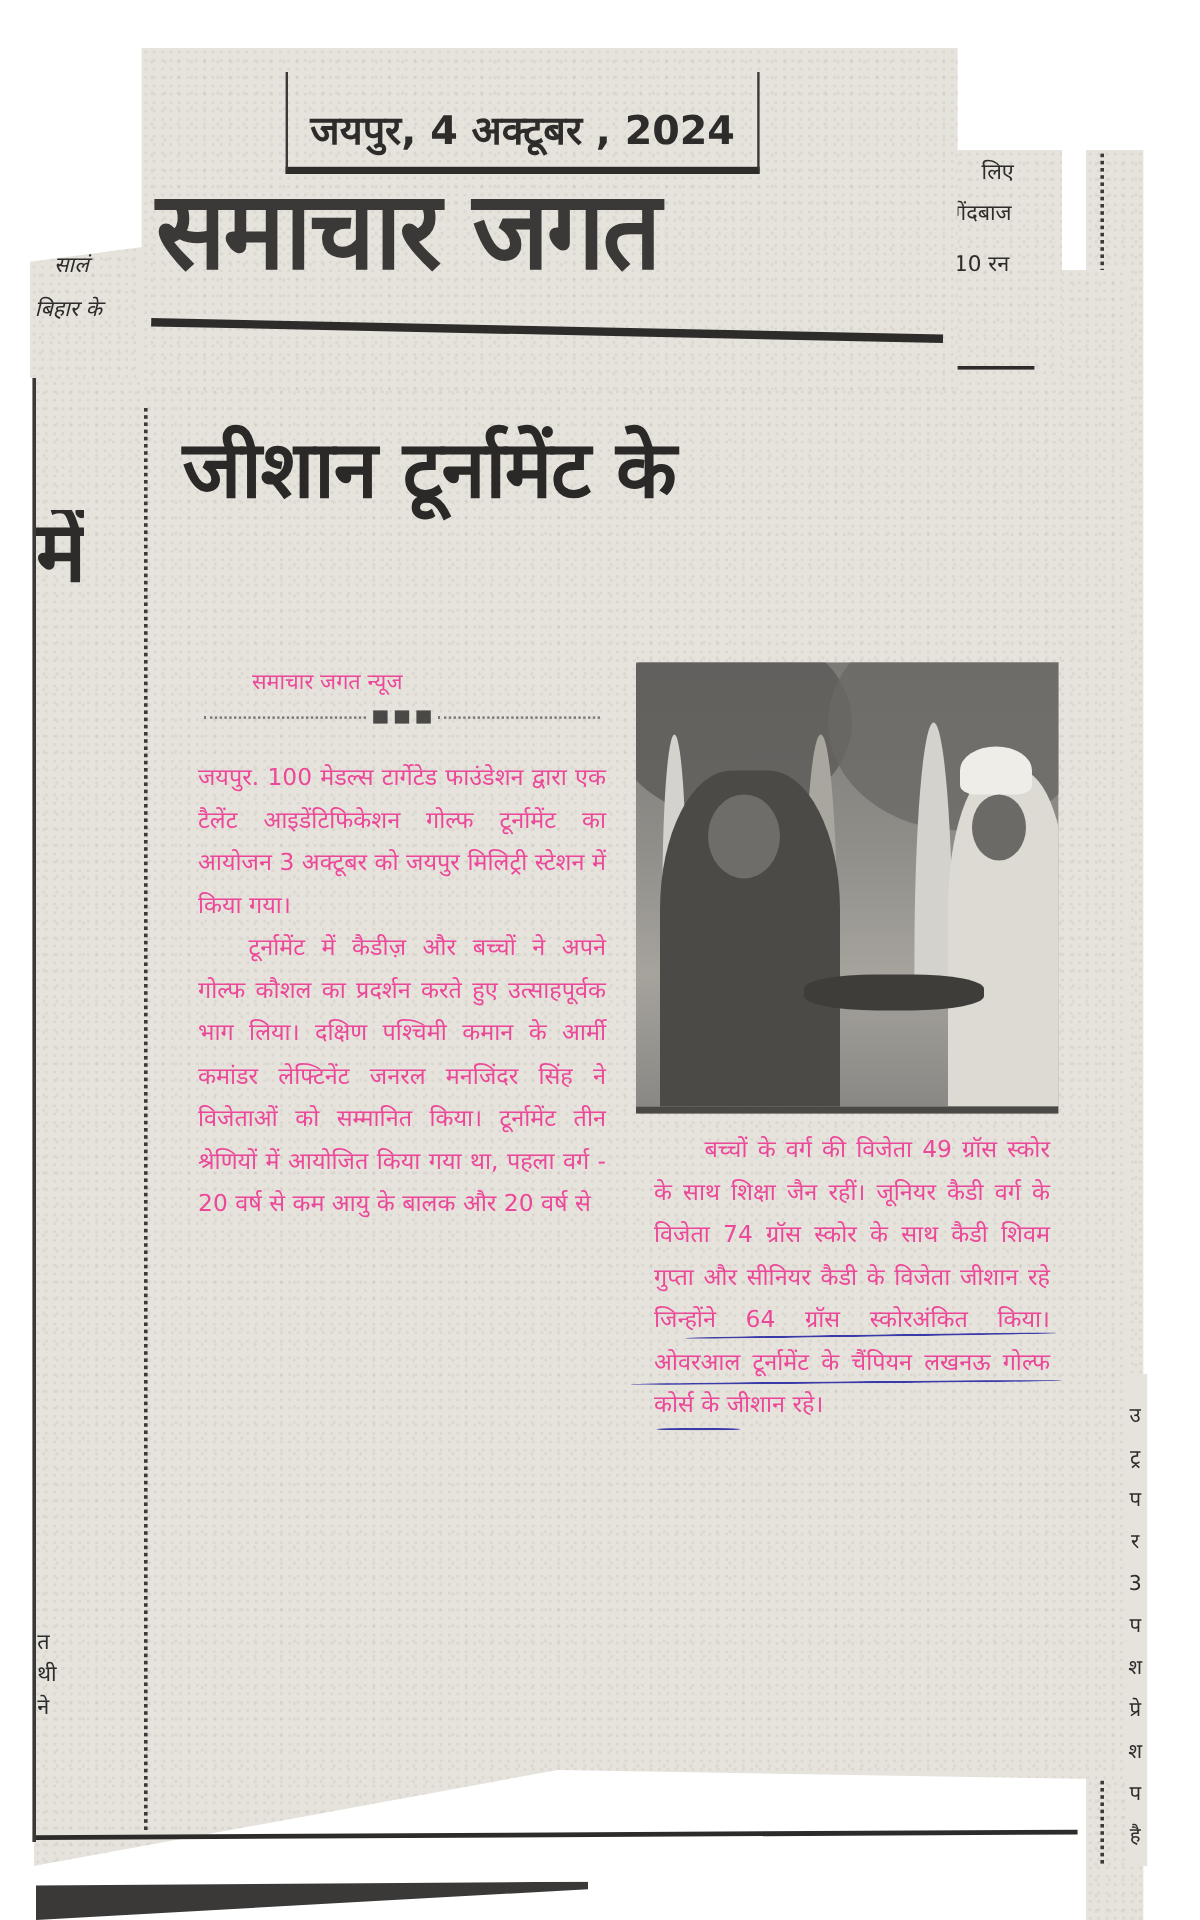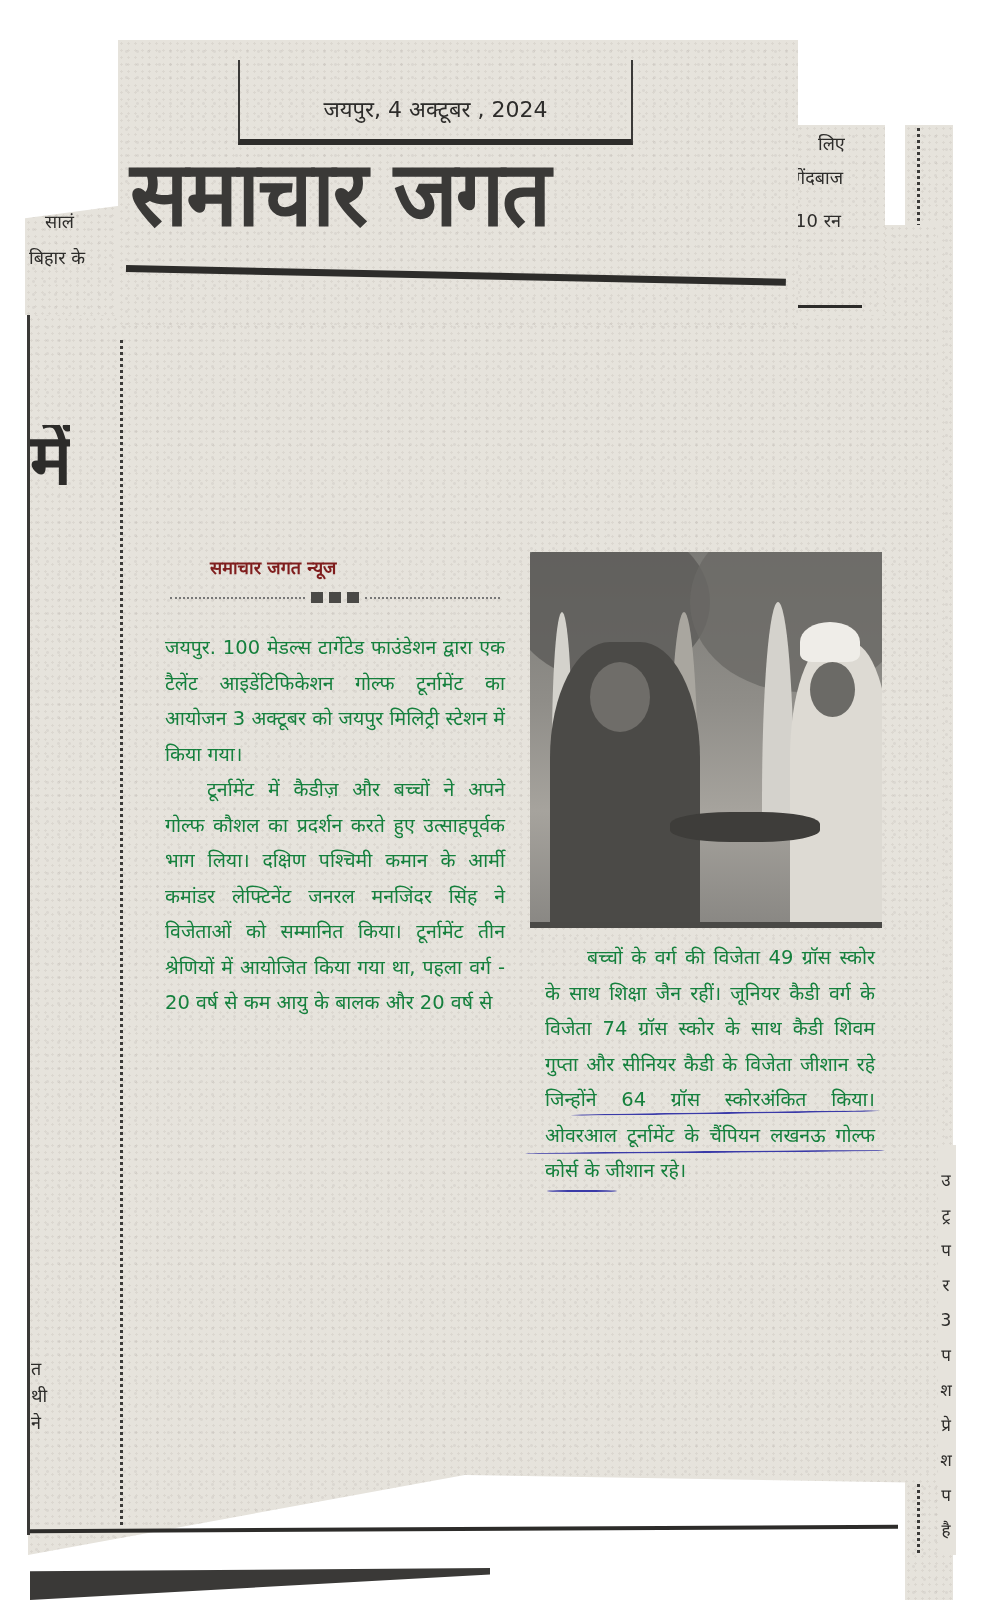--- a/index.html
+++ b/index.html
@@ -25,7 +25,7 @@
   .date-box{position:absolute;left:120px;top:20px;width:395px;height:85px;
     border-left:2px solid #3a3937;border-right:2px solid #3a3937;border-bottom:6px solid #2d2c2a;
     box-sizing:border-box;display:flex;align-items:center;justify-content:center;}
-  .date-text{font-family:"DejaVu Sans",sans-serif;font-weight:normal;font-size:22px;color:#2d2c2a;margin-top:16px;}
+  .date-text{font-family:"DejaVu Sans",sans-serif;font-weight:bold;font-size:33px;color:#2d2c2a;margin-top:16px;}
   .masthead{position:absolute;left:12px;top:110px;font-family:"DejaVu Sans",sans-serif;
     font-weight:900;font-size:86px;letter-spacing:-2px;color:#3a3937;line-height:1;
     transform:scaleY(1.05);}

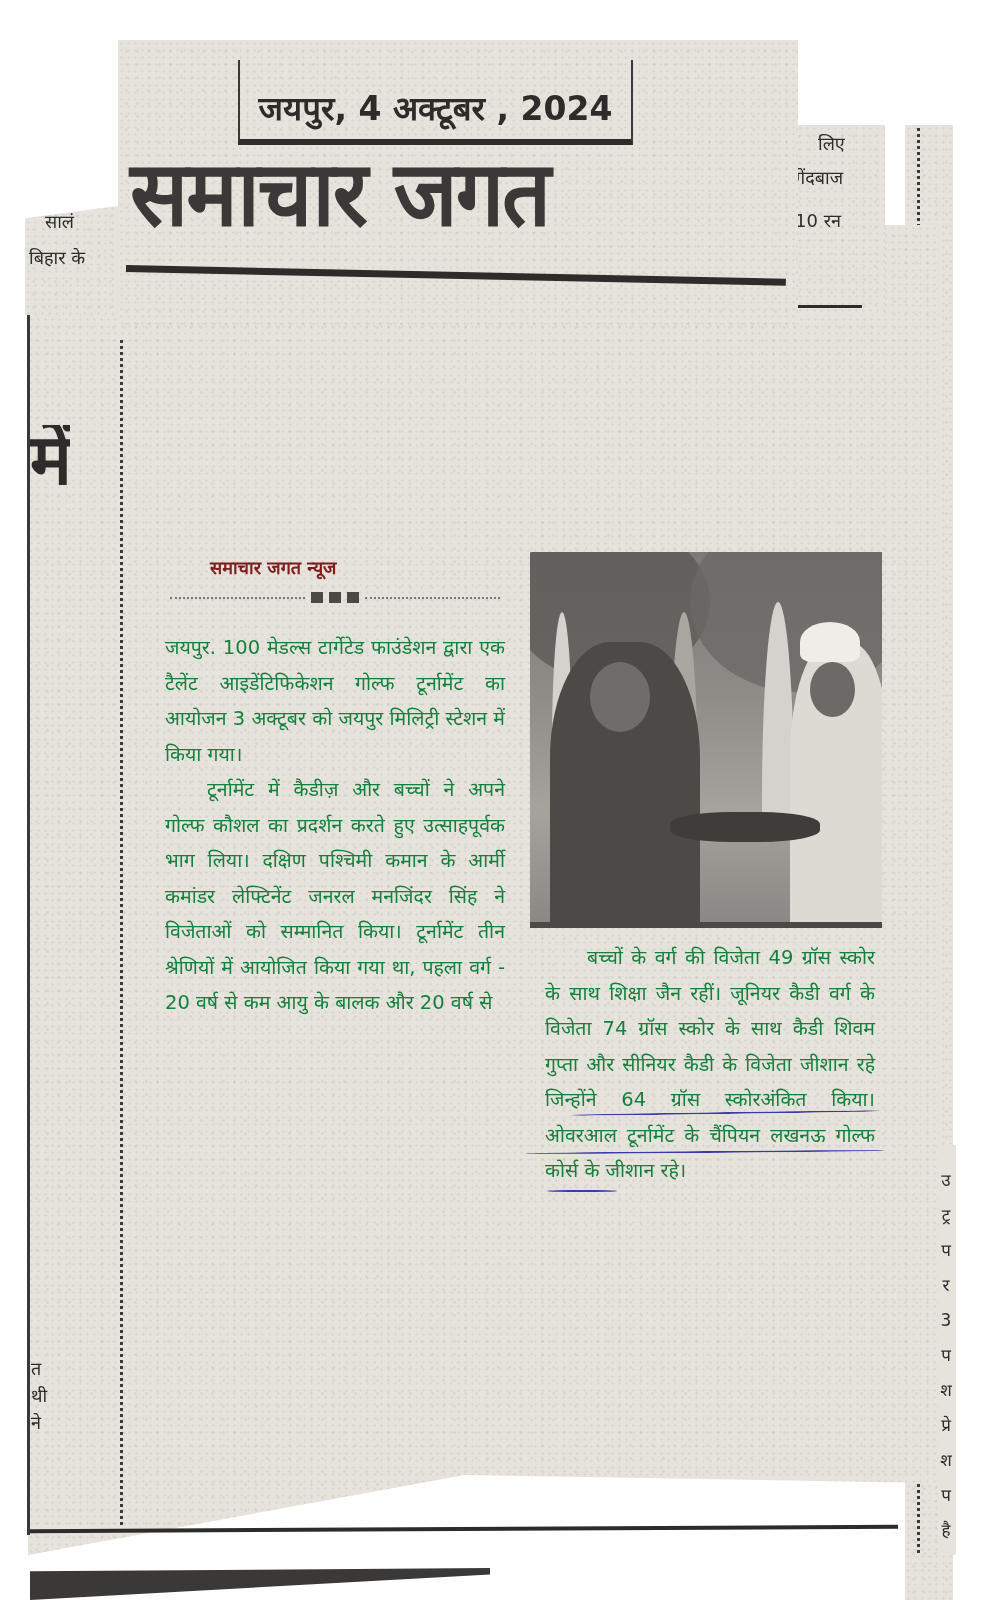--- a/index.html
+++ b/index.html
@@ -16,7 +16,7 @@
   #left-strip{left:26px;top:300px;width:5px;height:1300px;background:#2d2c2a;}
   
   #mast-clip{left:118px;top:40px;width:680px;height:285px;}
-  #upper-left-frag{left:25px;top:205px;width:100px;height:110px;clip-path:polygon(0 12%,100% 0,100% 100%,0 100%);}
+  #upper-left-frag{left:25px;top:205px;width:100px;height:110px;clip-path:polygon(0 12%,100% 0,100% 100%,0 100%);font-style:italic;}
   #upper-right-frag{left:790px;top:125px;width:95px;height:190px;}
   #right-strip{left:905px;top:125px;width:48px;height:1475px;
     clip-path:polygon(0 0,100% 0,100% 100%,0 100%);}

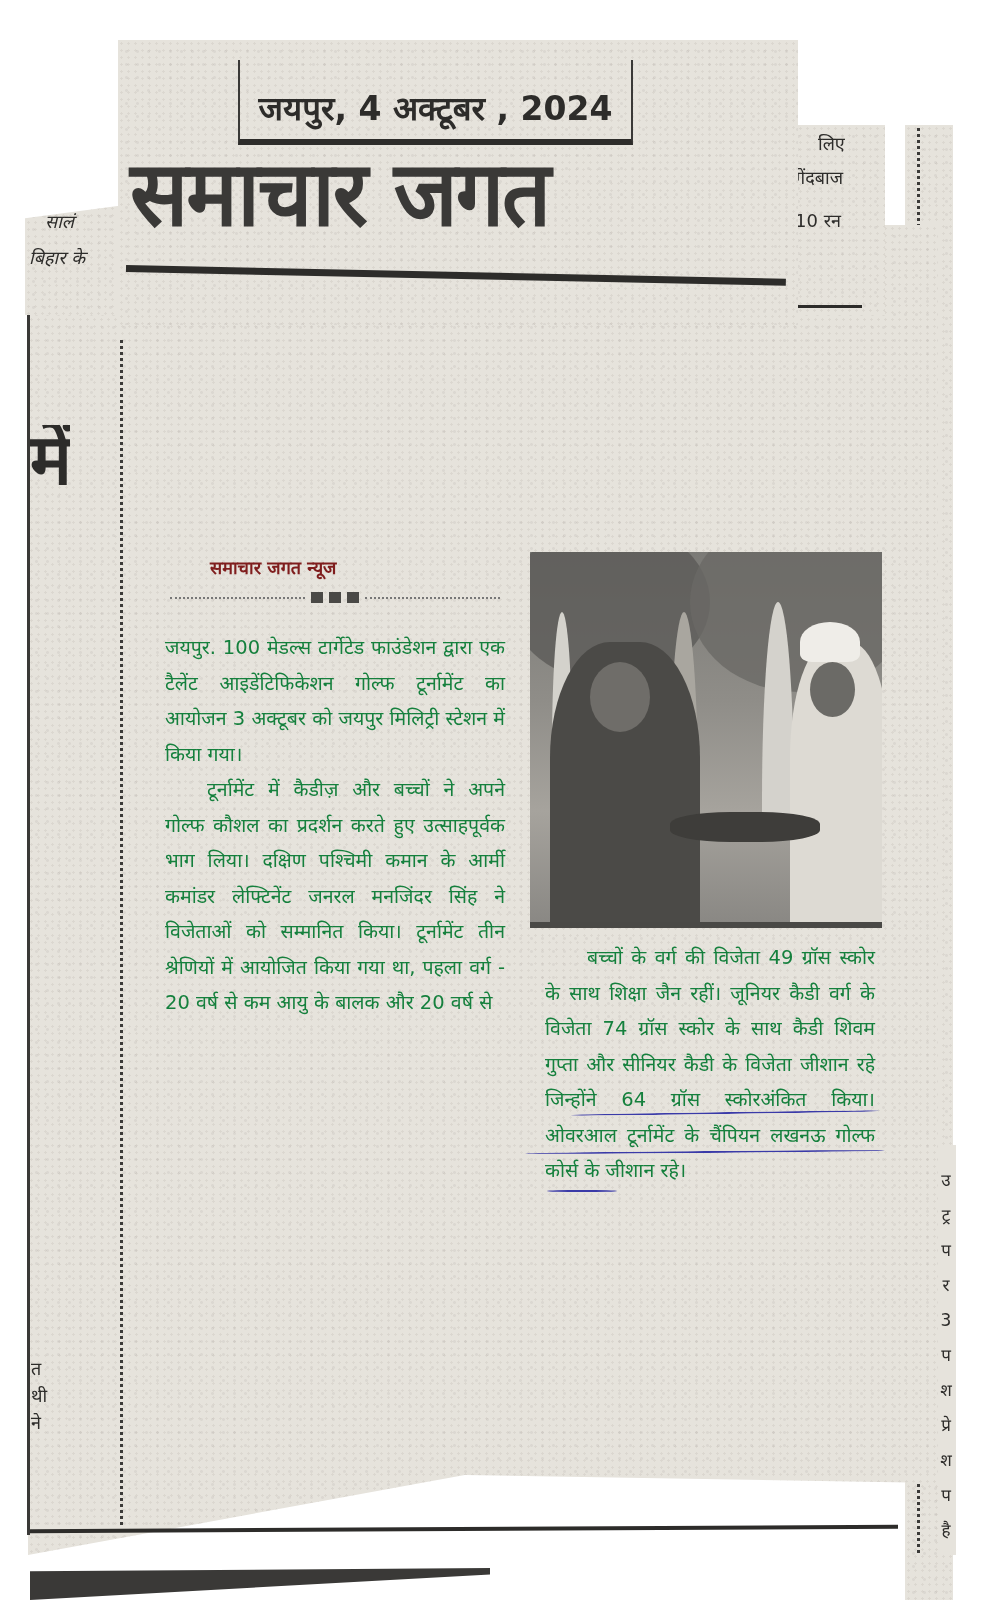--- a/index.html
+++ b/index.html
@@ -112,6 +112,7 @@
 </div>
 
 <div class="headline">
+  <div>जीशान टूर्नामेंट के</div>
 </div>
 
 <div class="byline">समाचार जगत न्यूज</div>

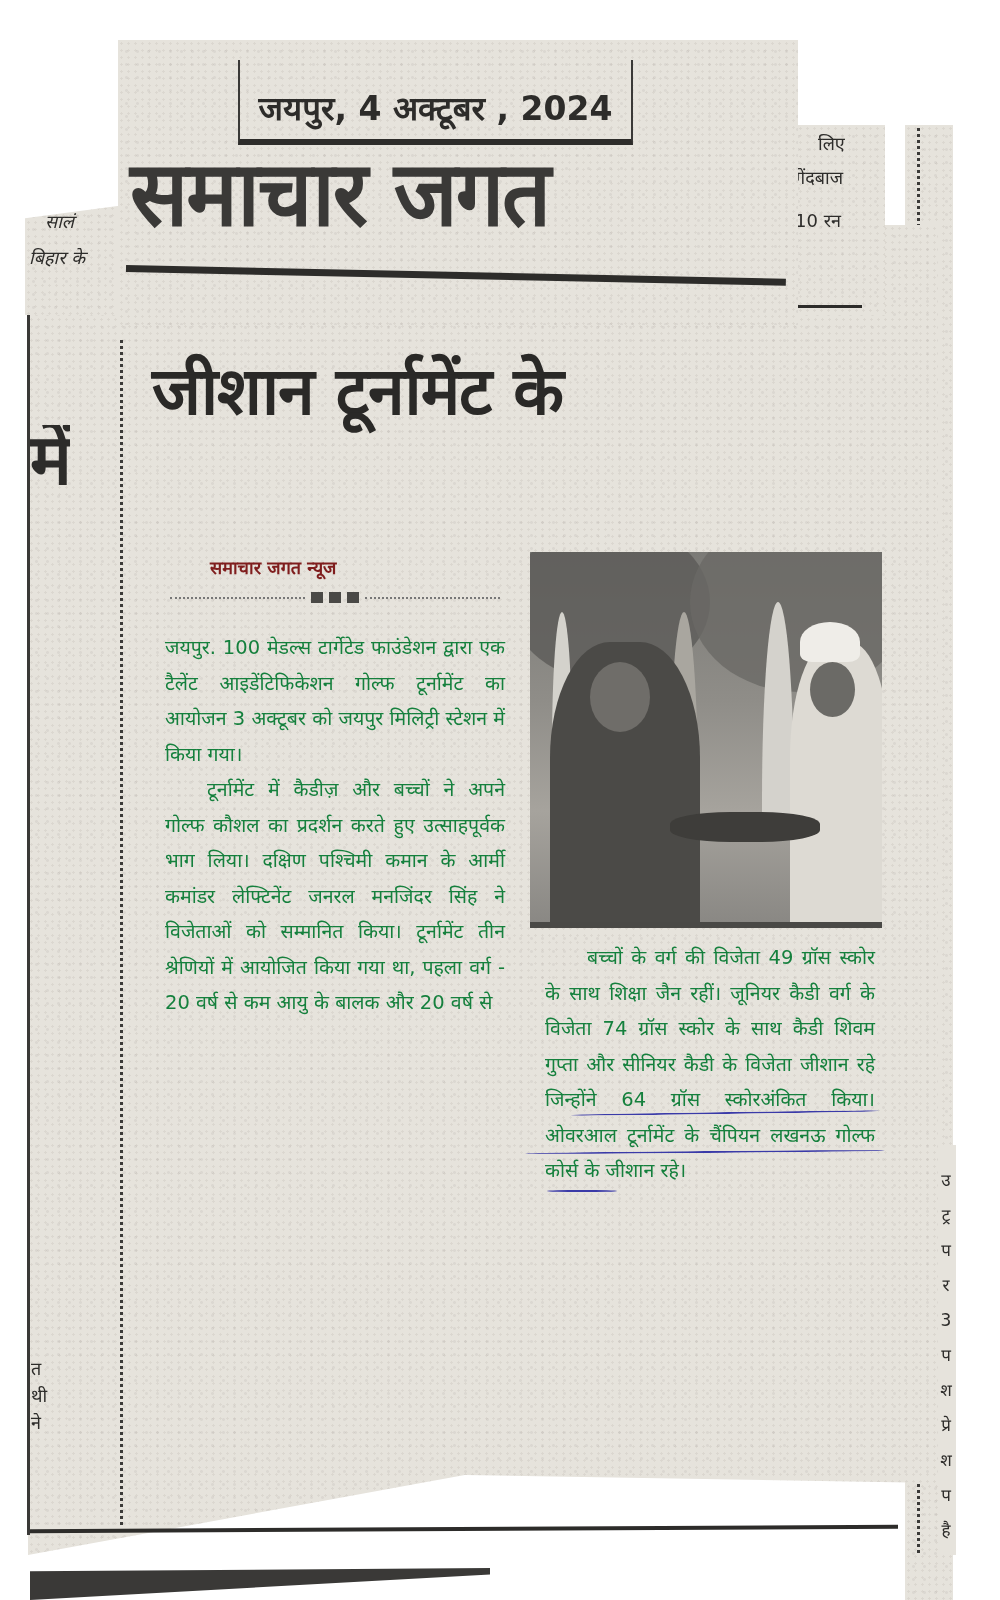--- a/index.html
+++ b/index.html
@@ -37,7 +37,7 @@
 
   .headline{position:absolute;left:152px;top:350px;width:720px;font-family:"DejaVu Sans",sans-serif;
     font-weight:bold;font-size:66px;line-height:84px;color:#2a2927;letter-spacing:-1px;}
-  .byline{position:absolute;left:210px;top:555px;font-weight:bold;font-size:18px;color:#7f1d1d;}
+  .byline{position:absolute;left:210px;top:555px;font-weight:normal;font-size:18px;color:#ec4899;}
   .byline-sep{position:absolute;left:170px;top:592px;width:330px;display:flex;align-items:center;gap:6px;}
   .byline-sep .dots{flex:1;border-top:2px dotted #777;height:0;}
   .byline-sep .sq{width:12px;height:11px;background:#4a4946;}

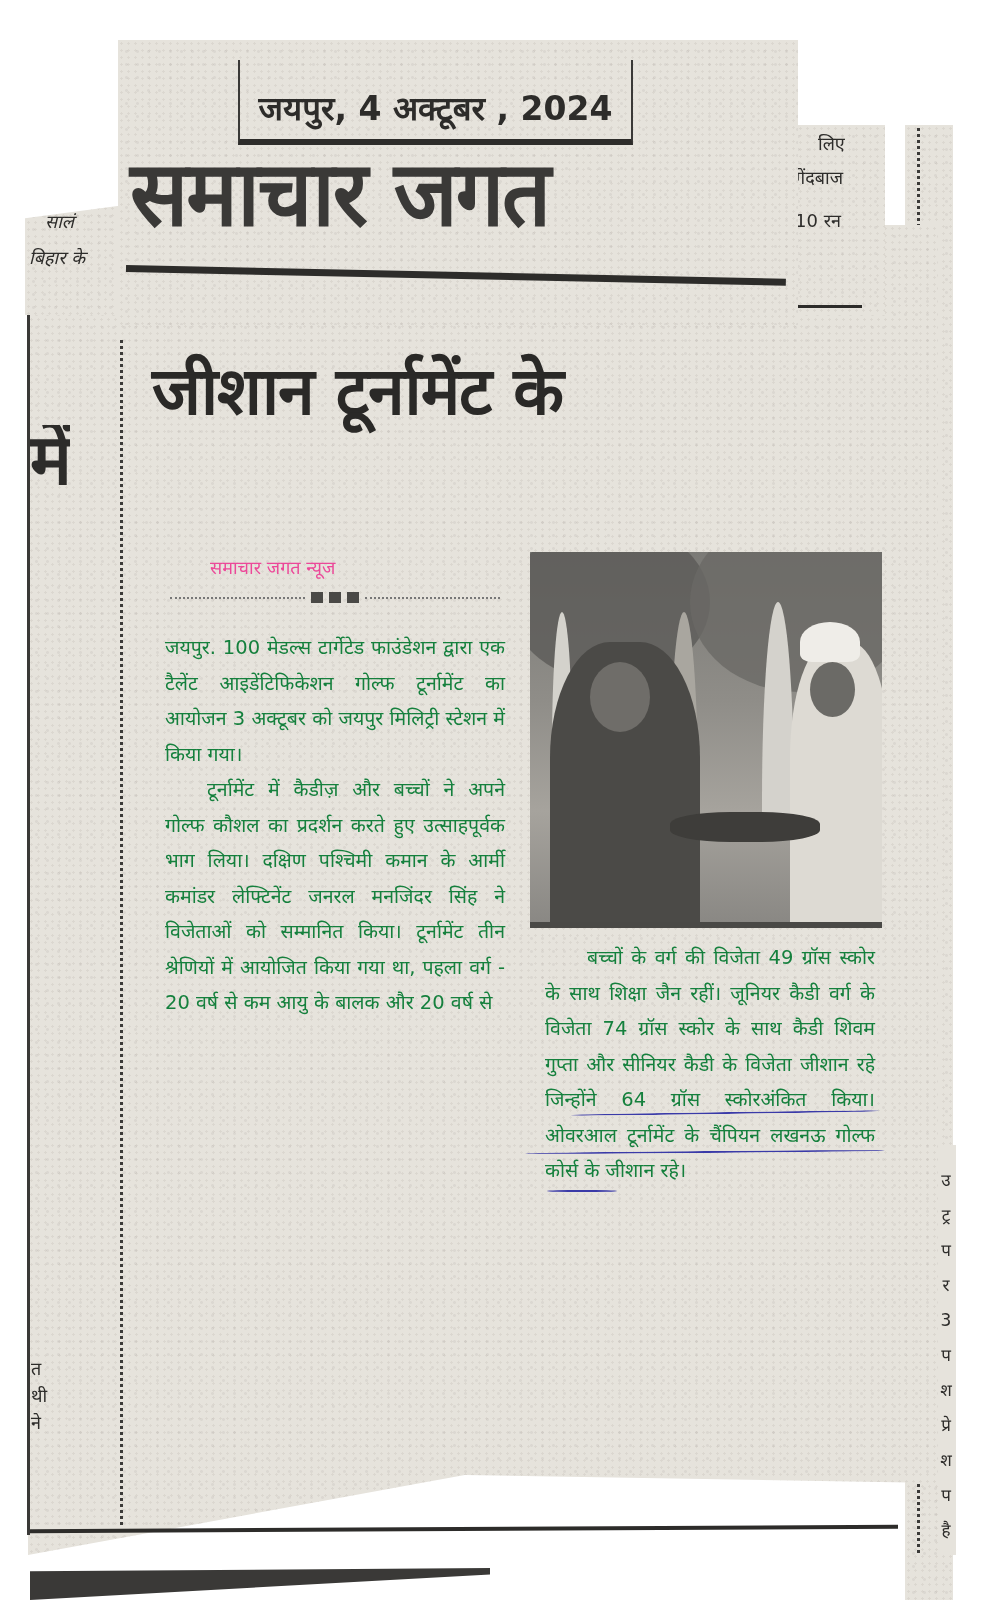--- a/index.html
+++ b/index.html
@@ -42,7 +42,7 @@
   .byline-sep .dots{flex:1;border-top:2px dotted #777;height:0;}
   .byline-sep .sq{width:12px;height:11px;background:#4a4946;}
 
-  .col{position:absolute;font-size:19.5px;line-height:35.5px;color:#15803d;text-align:justify;text-align-last:left;}
+  .col{position:absolute;font-size:19.5px;line-height:35.5px;color:#ec4899;text-align:justify;text-align-last:left;}
   .col p{margin:0;}
   .col p.indent{text-indent:42px;}
   #col-left{left:165px;top:630px;width:340px;}

